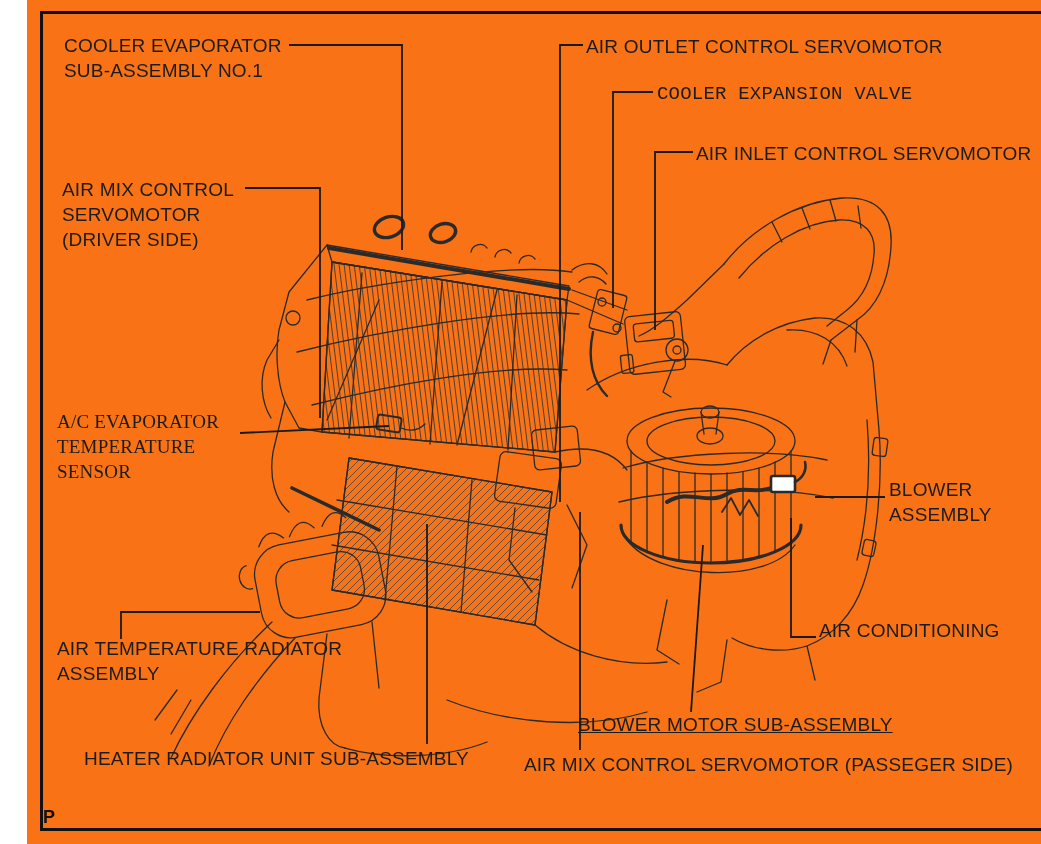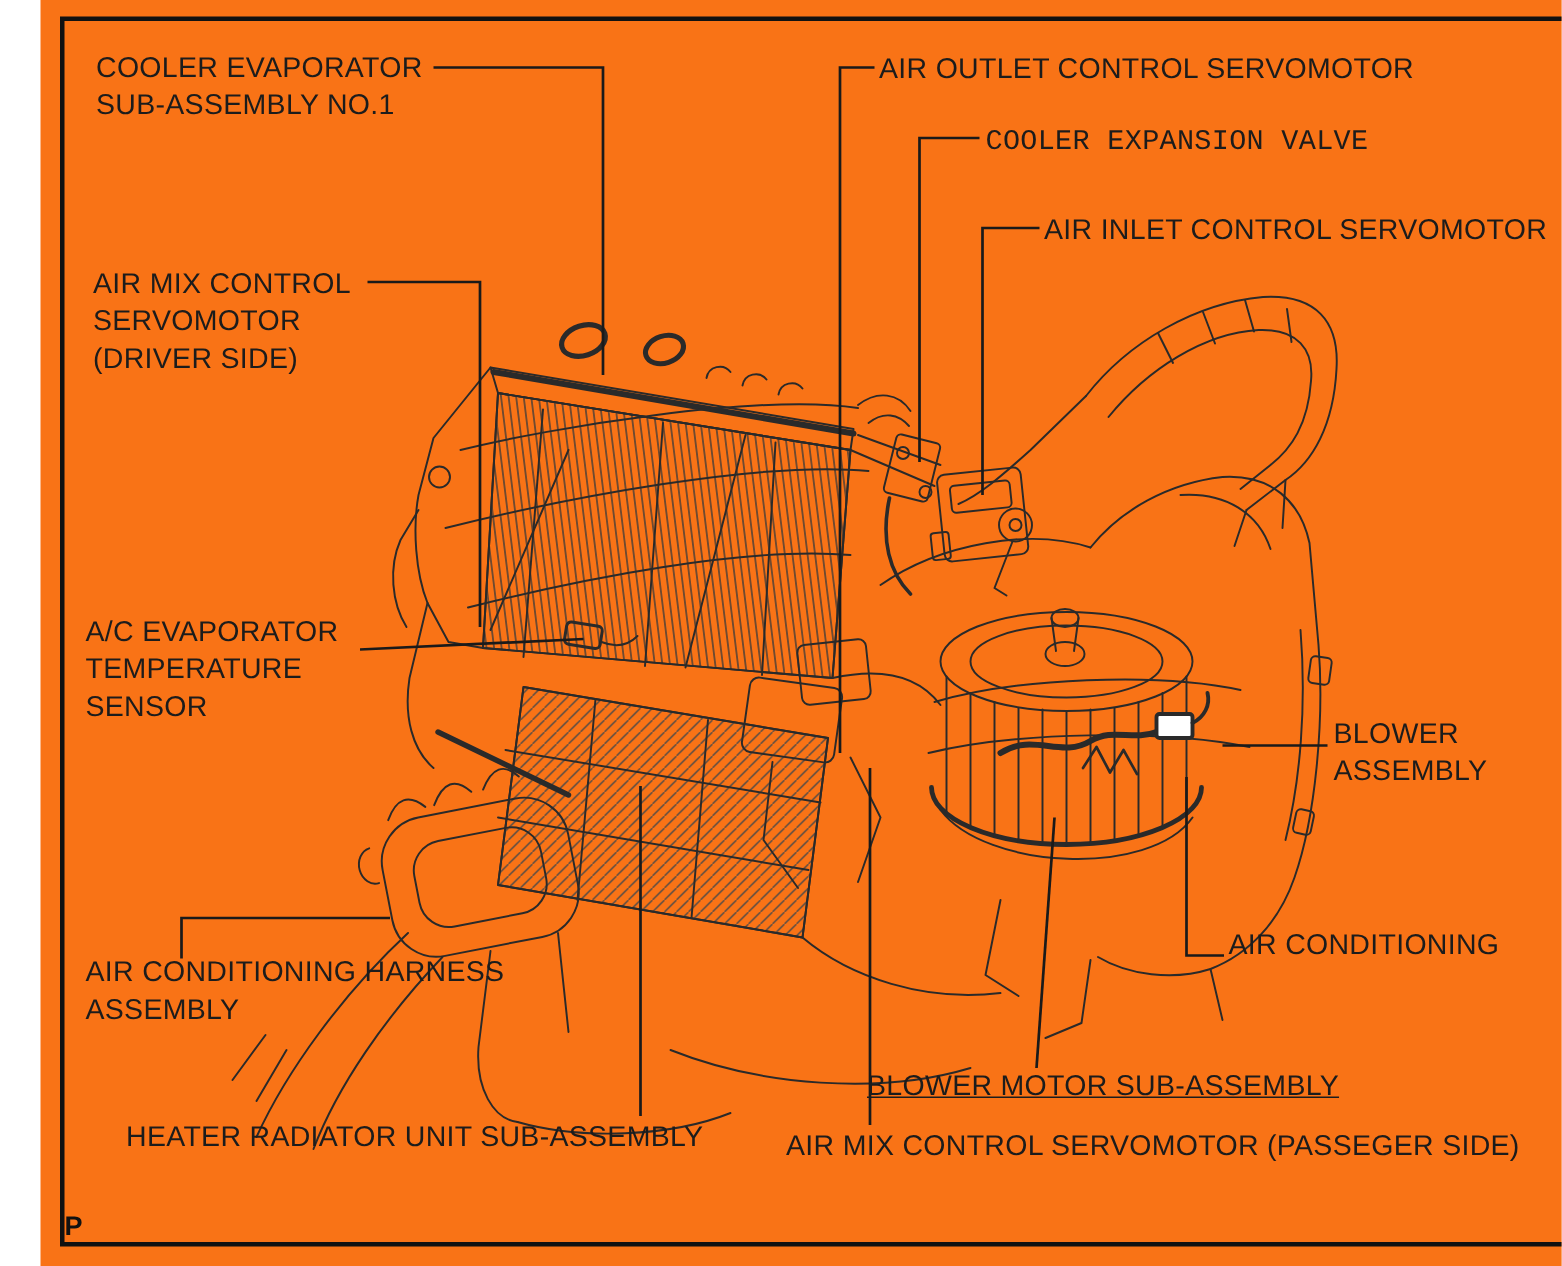--- a/index.html
+++ b/index.html
@@ -43,7 +43,7 @@
   .lbl-air-outlet        { left: 559px; top: 34px;  }
   .lbl-cooler-expansion  { left: 630px; top: 82px; font-family: Liberation Mono, monospace;  }
   .lbl-air-inlet         { left: 669px; top: 141px; }
-  .lbl-ac-evap-sensor    { left: 30px;  top: 409px; }
+  .lbl-ac-evap-sensor    { left: 30px;  top: 409px; font-family: Liberation Serif, serif; }
   .lbl-ac-radiator       { left: 30px;  top: 636px; }
   .lbl-heater-radiator   { left: 57px;  top: 746px; }
   .lbl-blower-assembly   { left: 862px; top: 477px; }

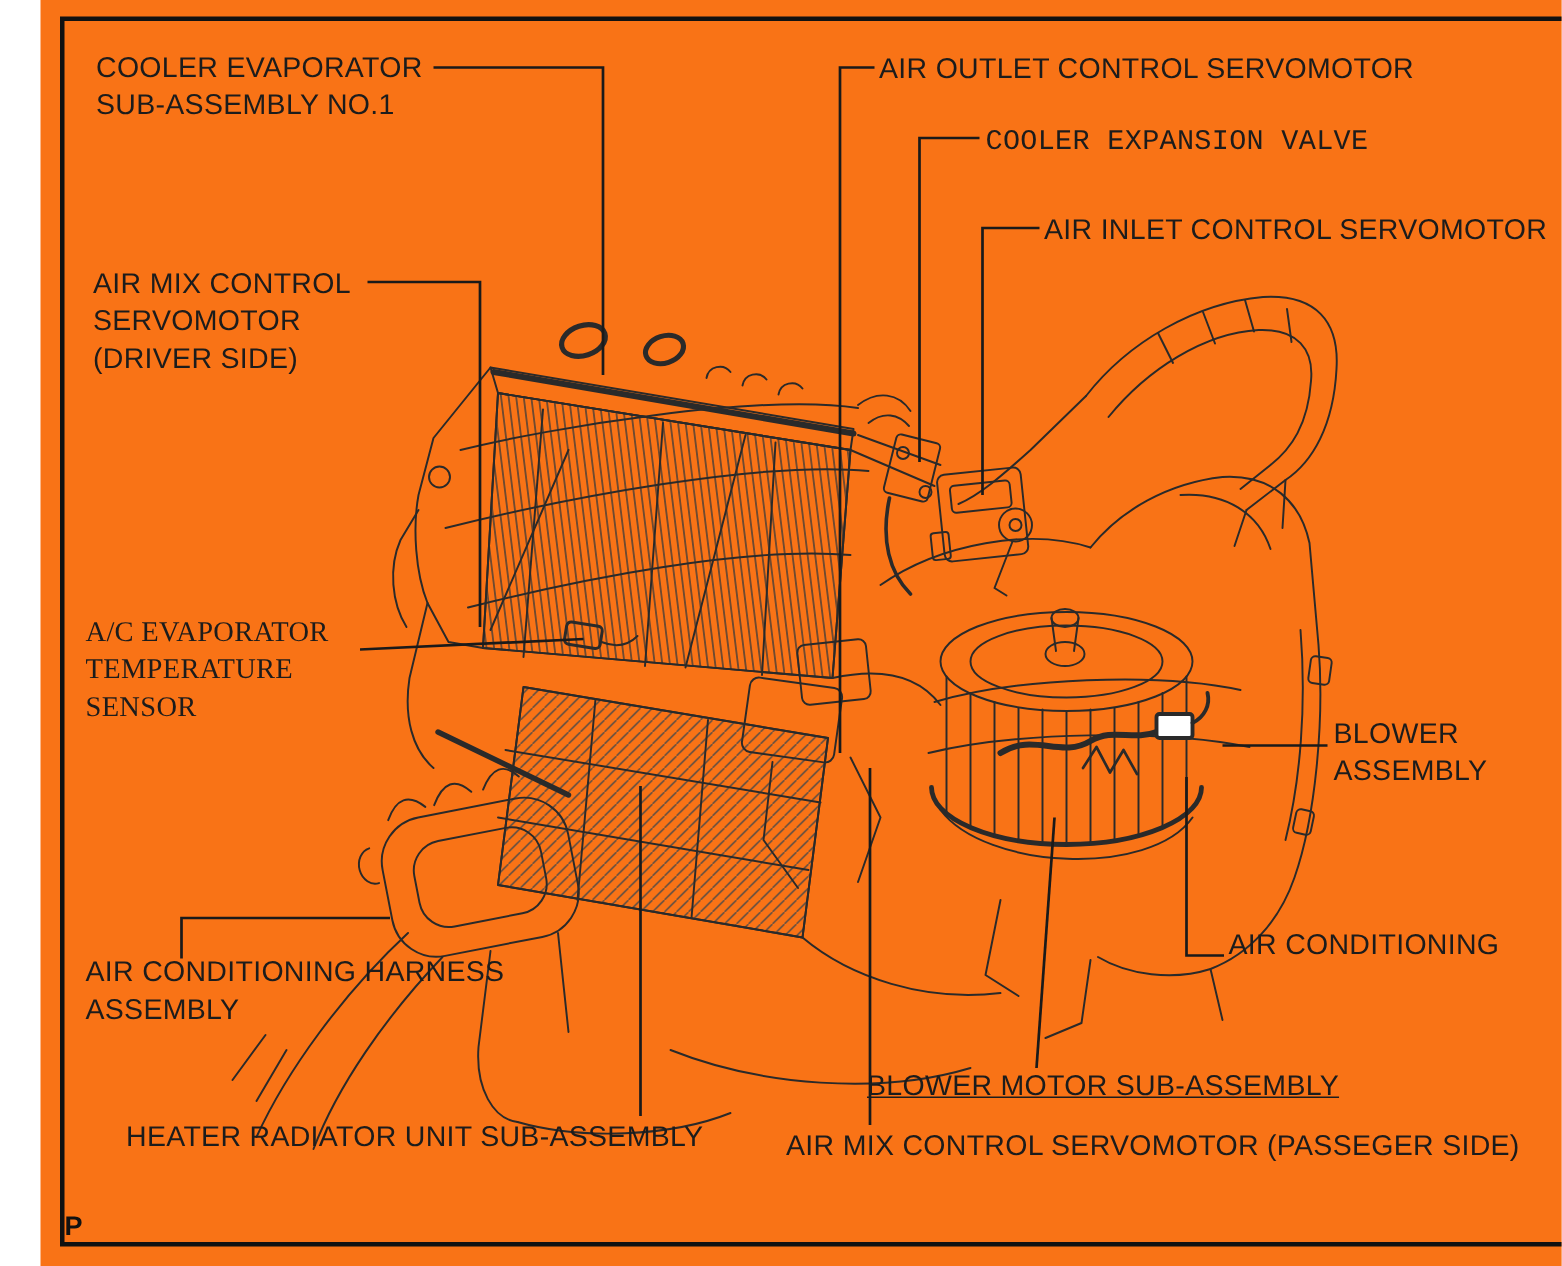--- a/index.html
+++ b/index.html
@@ -281,7 +281,7 @@
   </div>
 
   <div class="lbl lbl-ac-radiator">
-    <div>AIR CONDITIONING HARNESS</div>
+    <div>AIR TEMPERATURE RADIATOR</div>
     <div>ASSEMBLY</div>
   </div>
 

